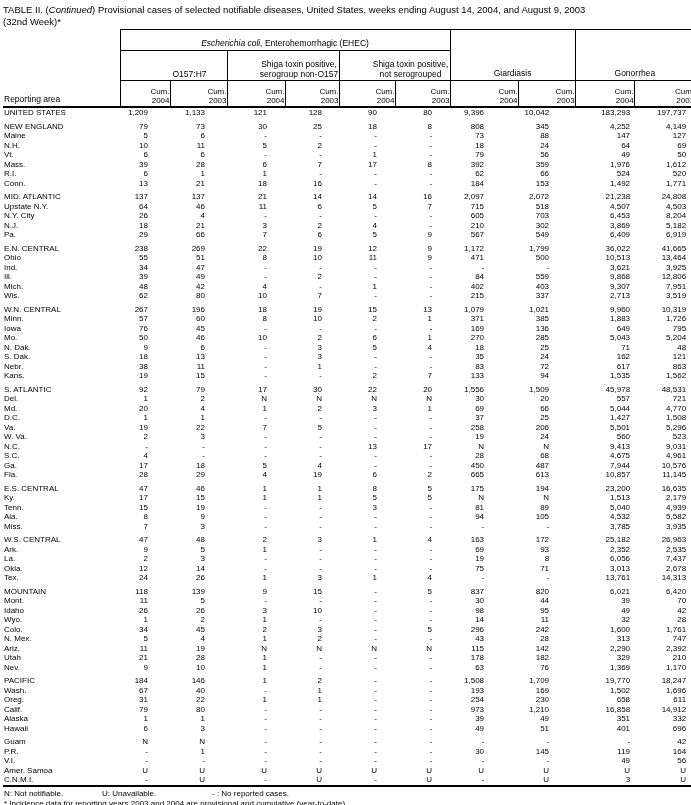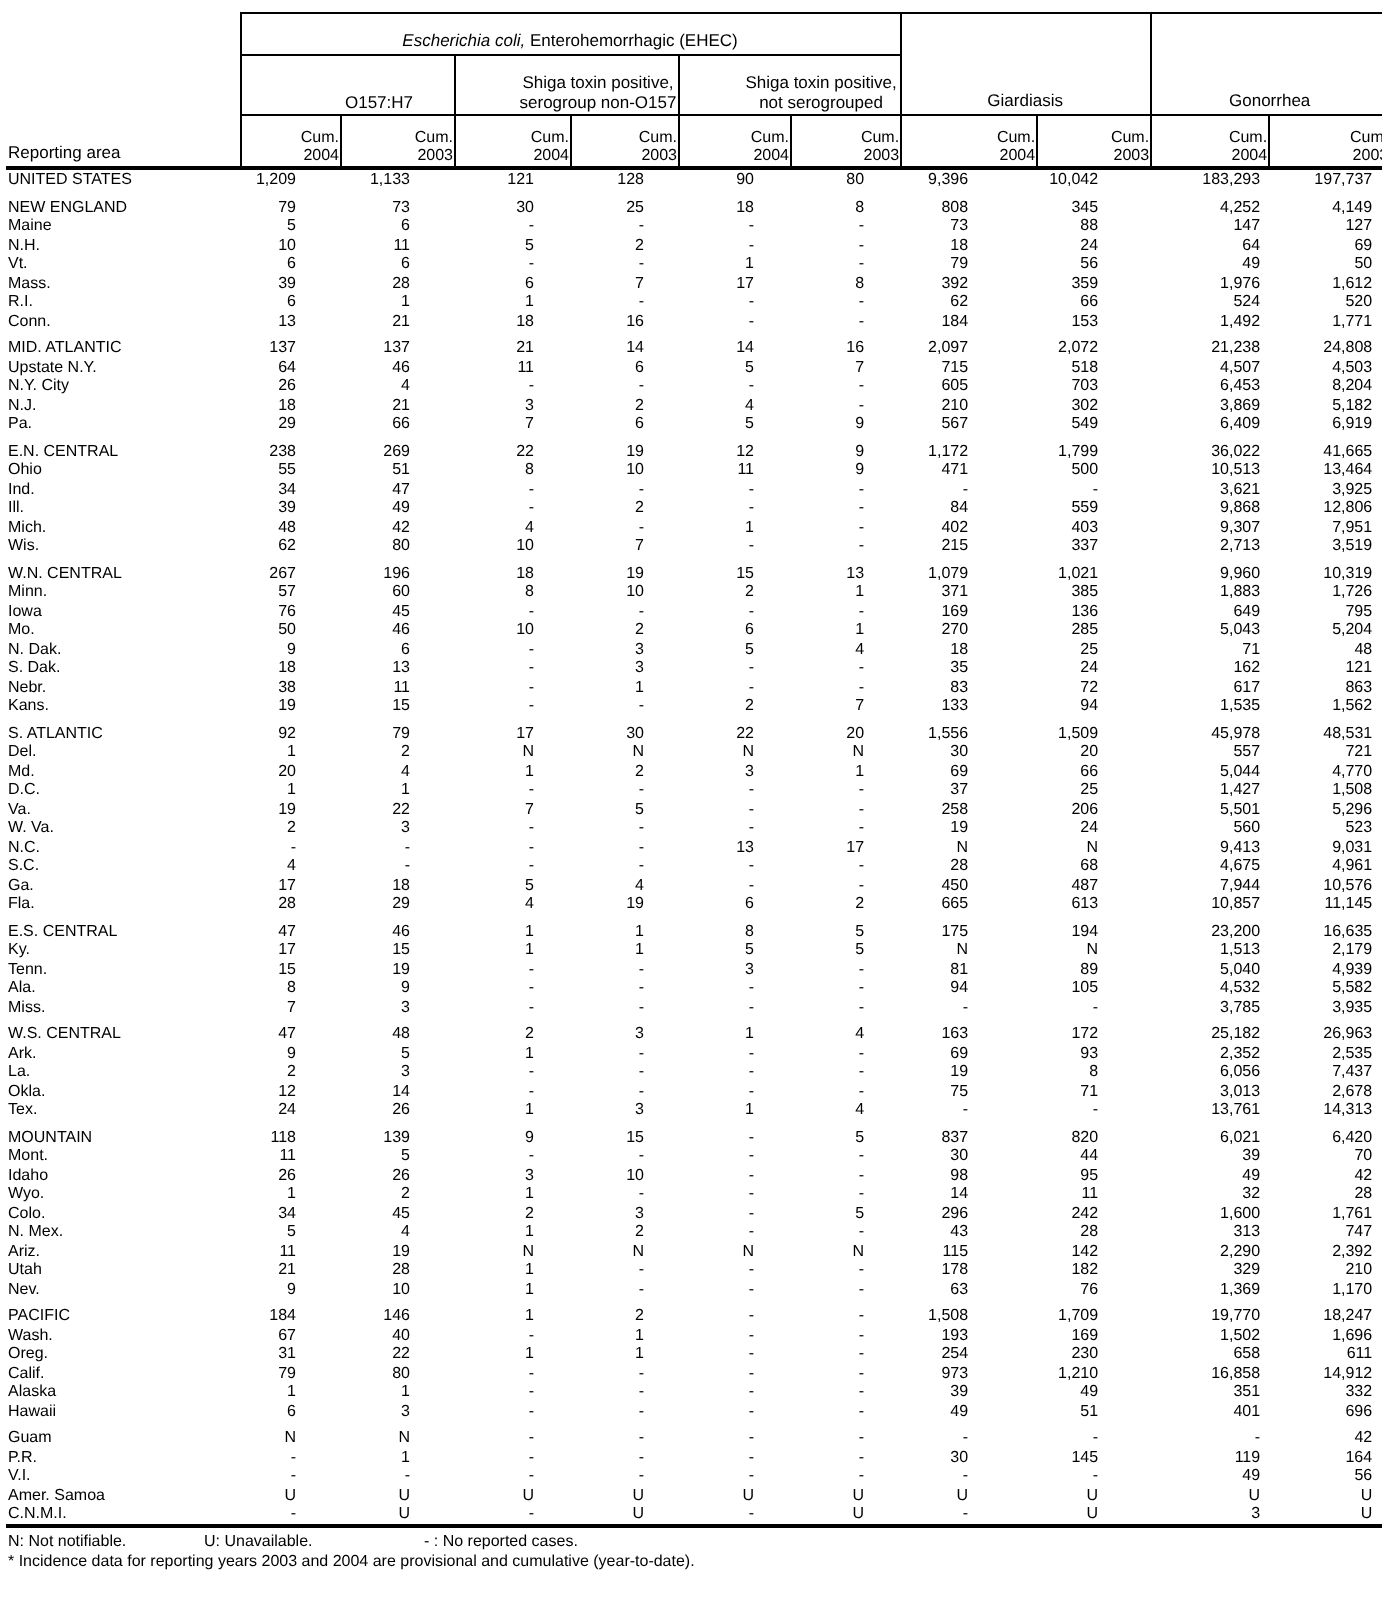--- a/index.html
+++ b/index.html
@@ -34,6 +34,10 @@
 <body>
 
 <div class="page">
+  <div class="title">
+    <span><span>TABLE II. (</span><span class="it">Continued</span><span>) Provisional cases of selected notifiable diseases, United States, weeks ending August 14, 2004, and August 9, 2003</span></span><br>
+    <span>(32nd Week)*</span>
+  </div>
 
   <table>
     <colgroup>

